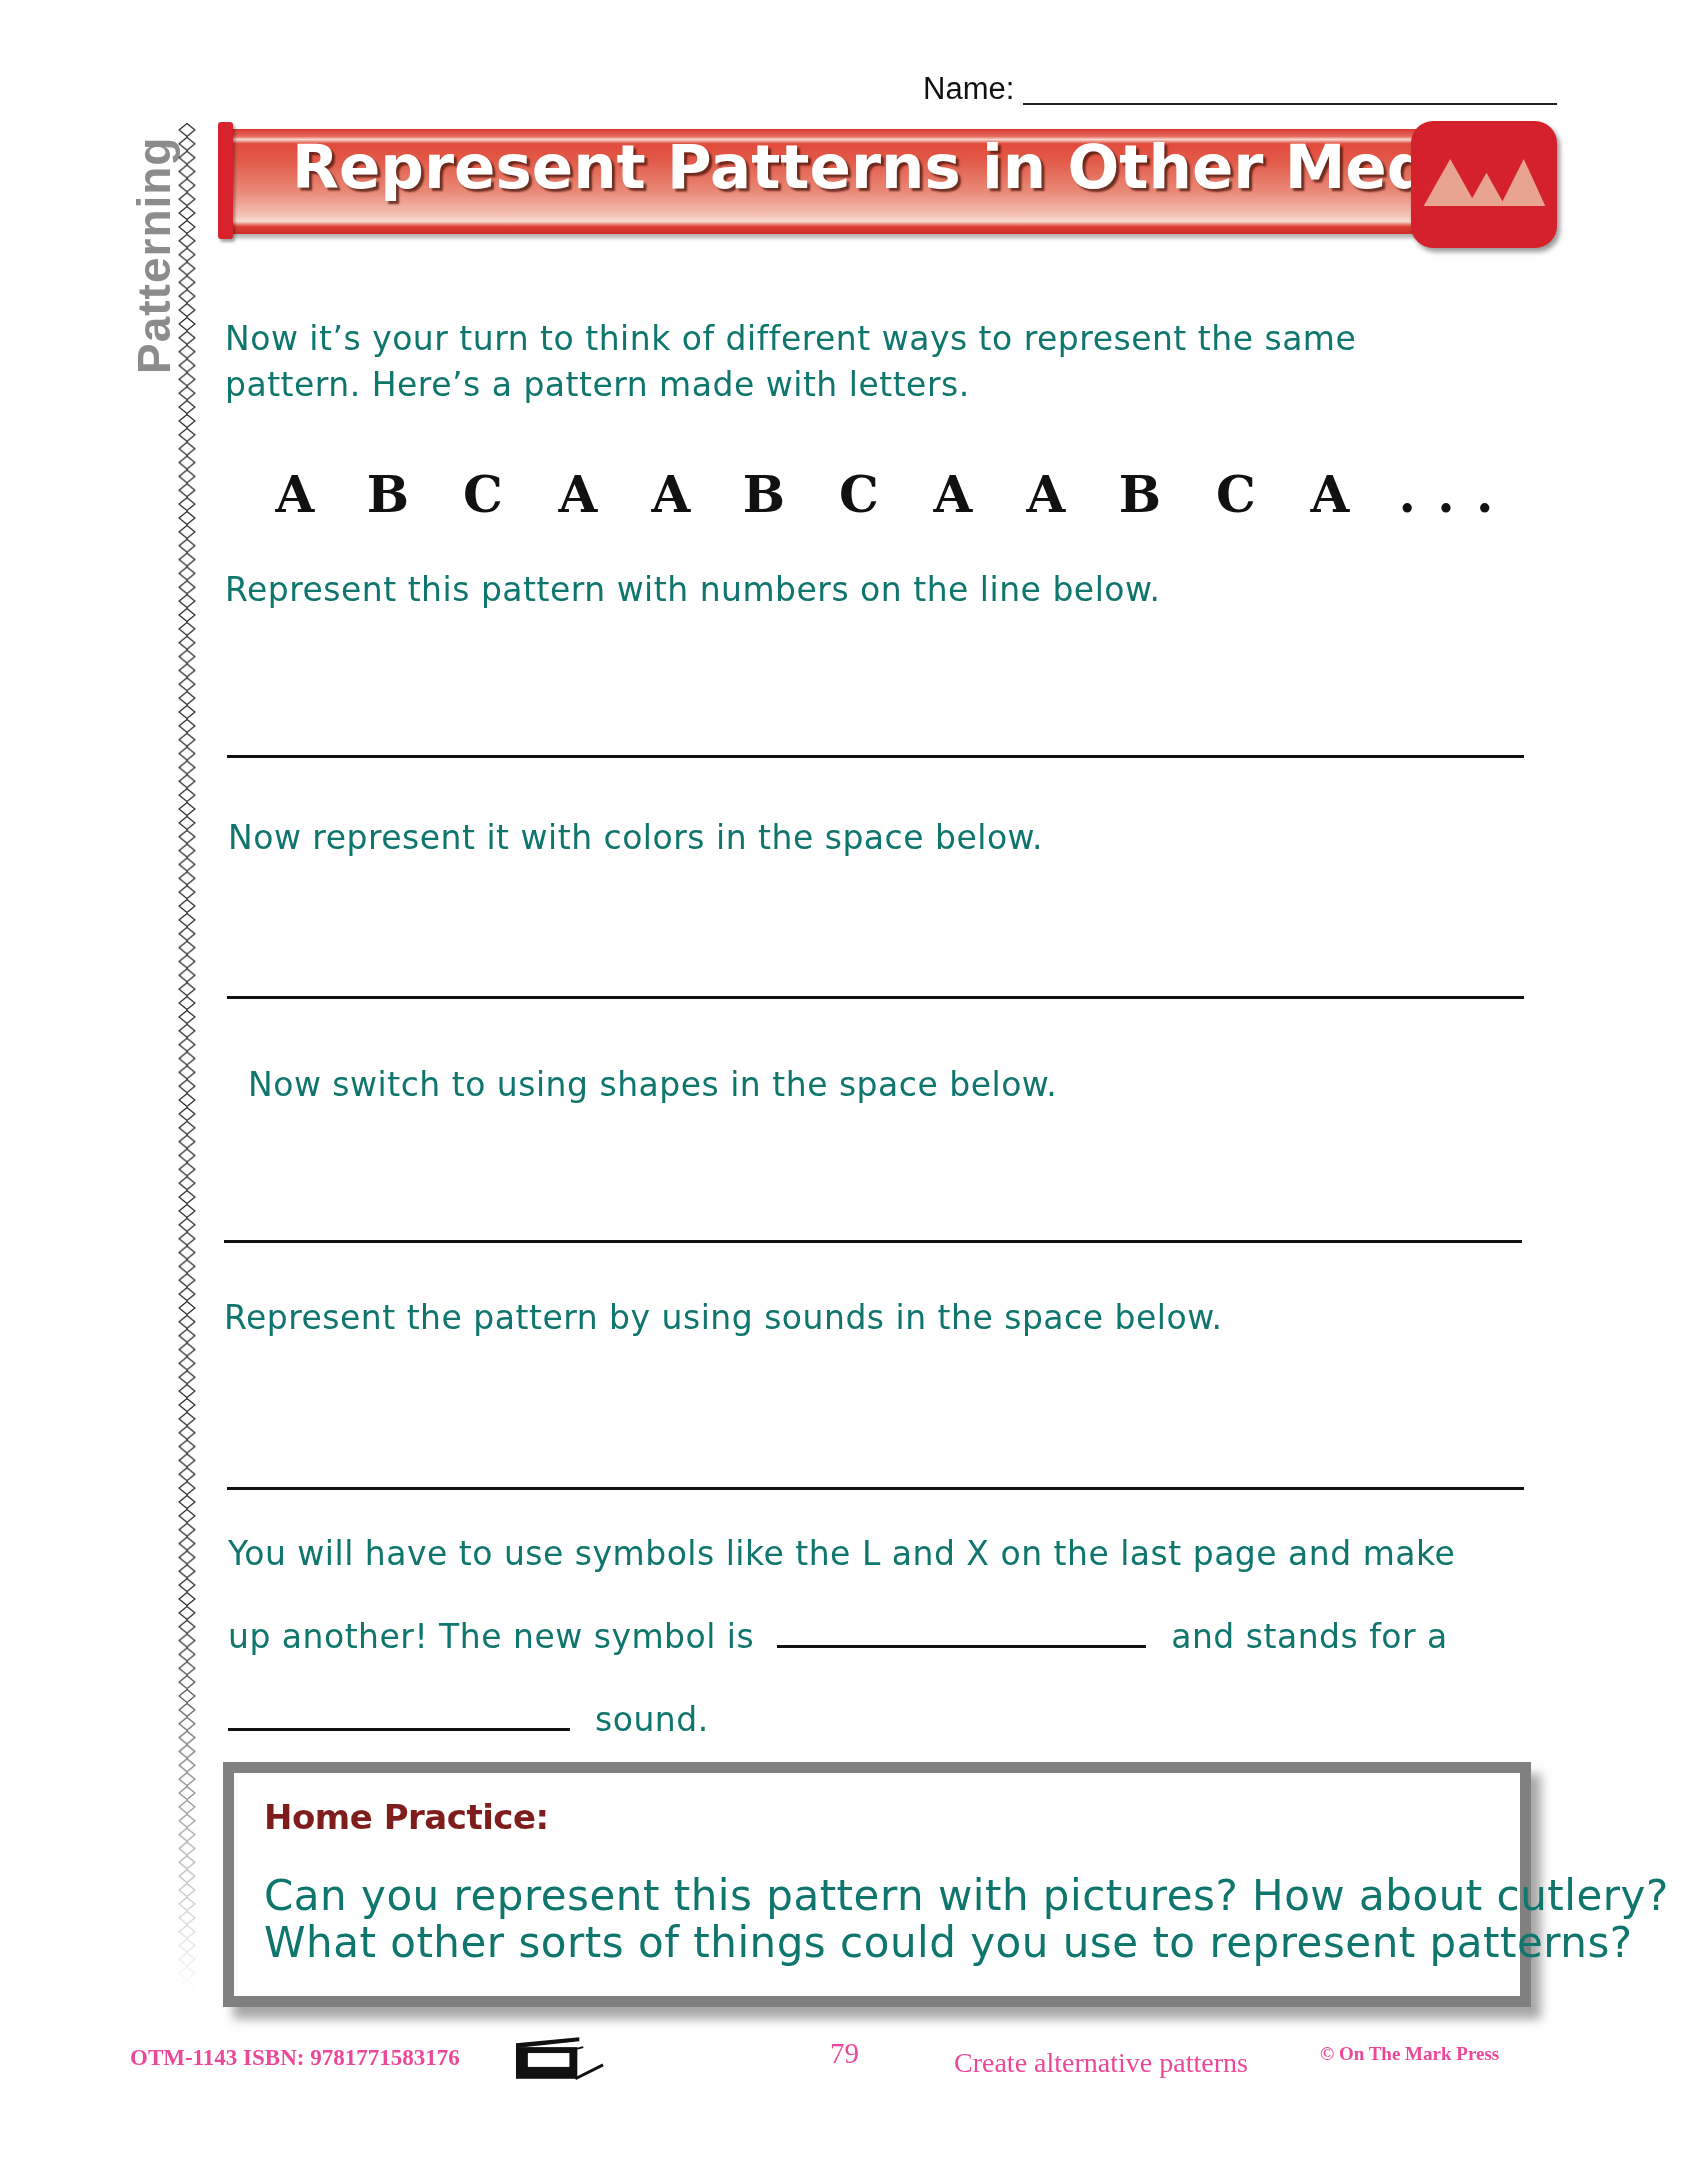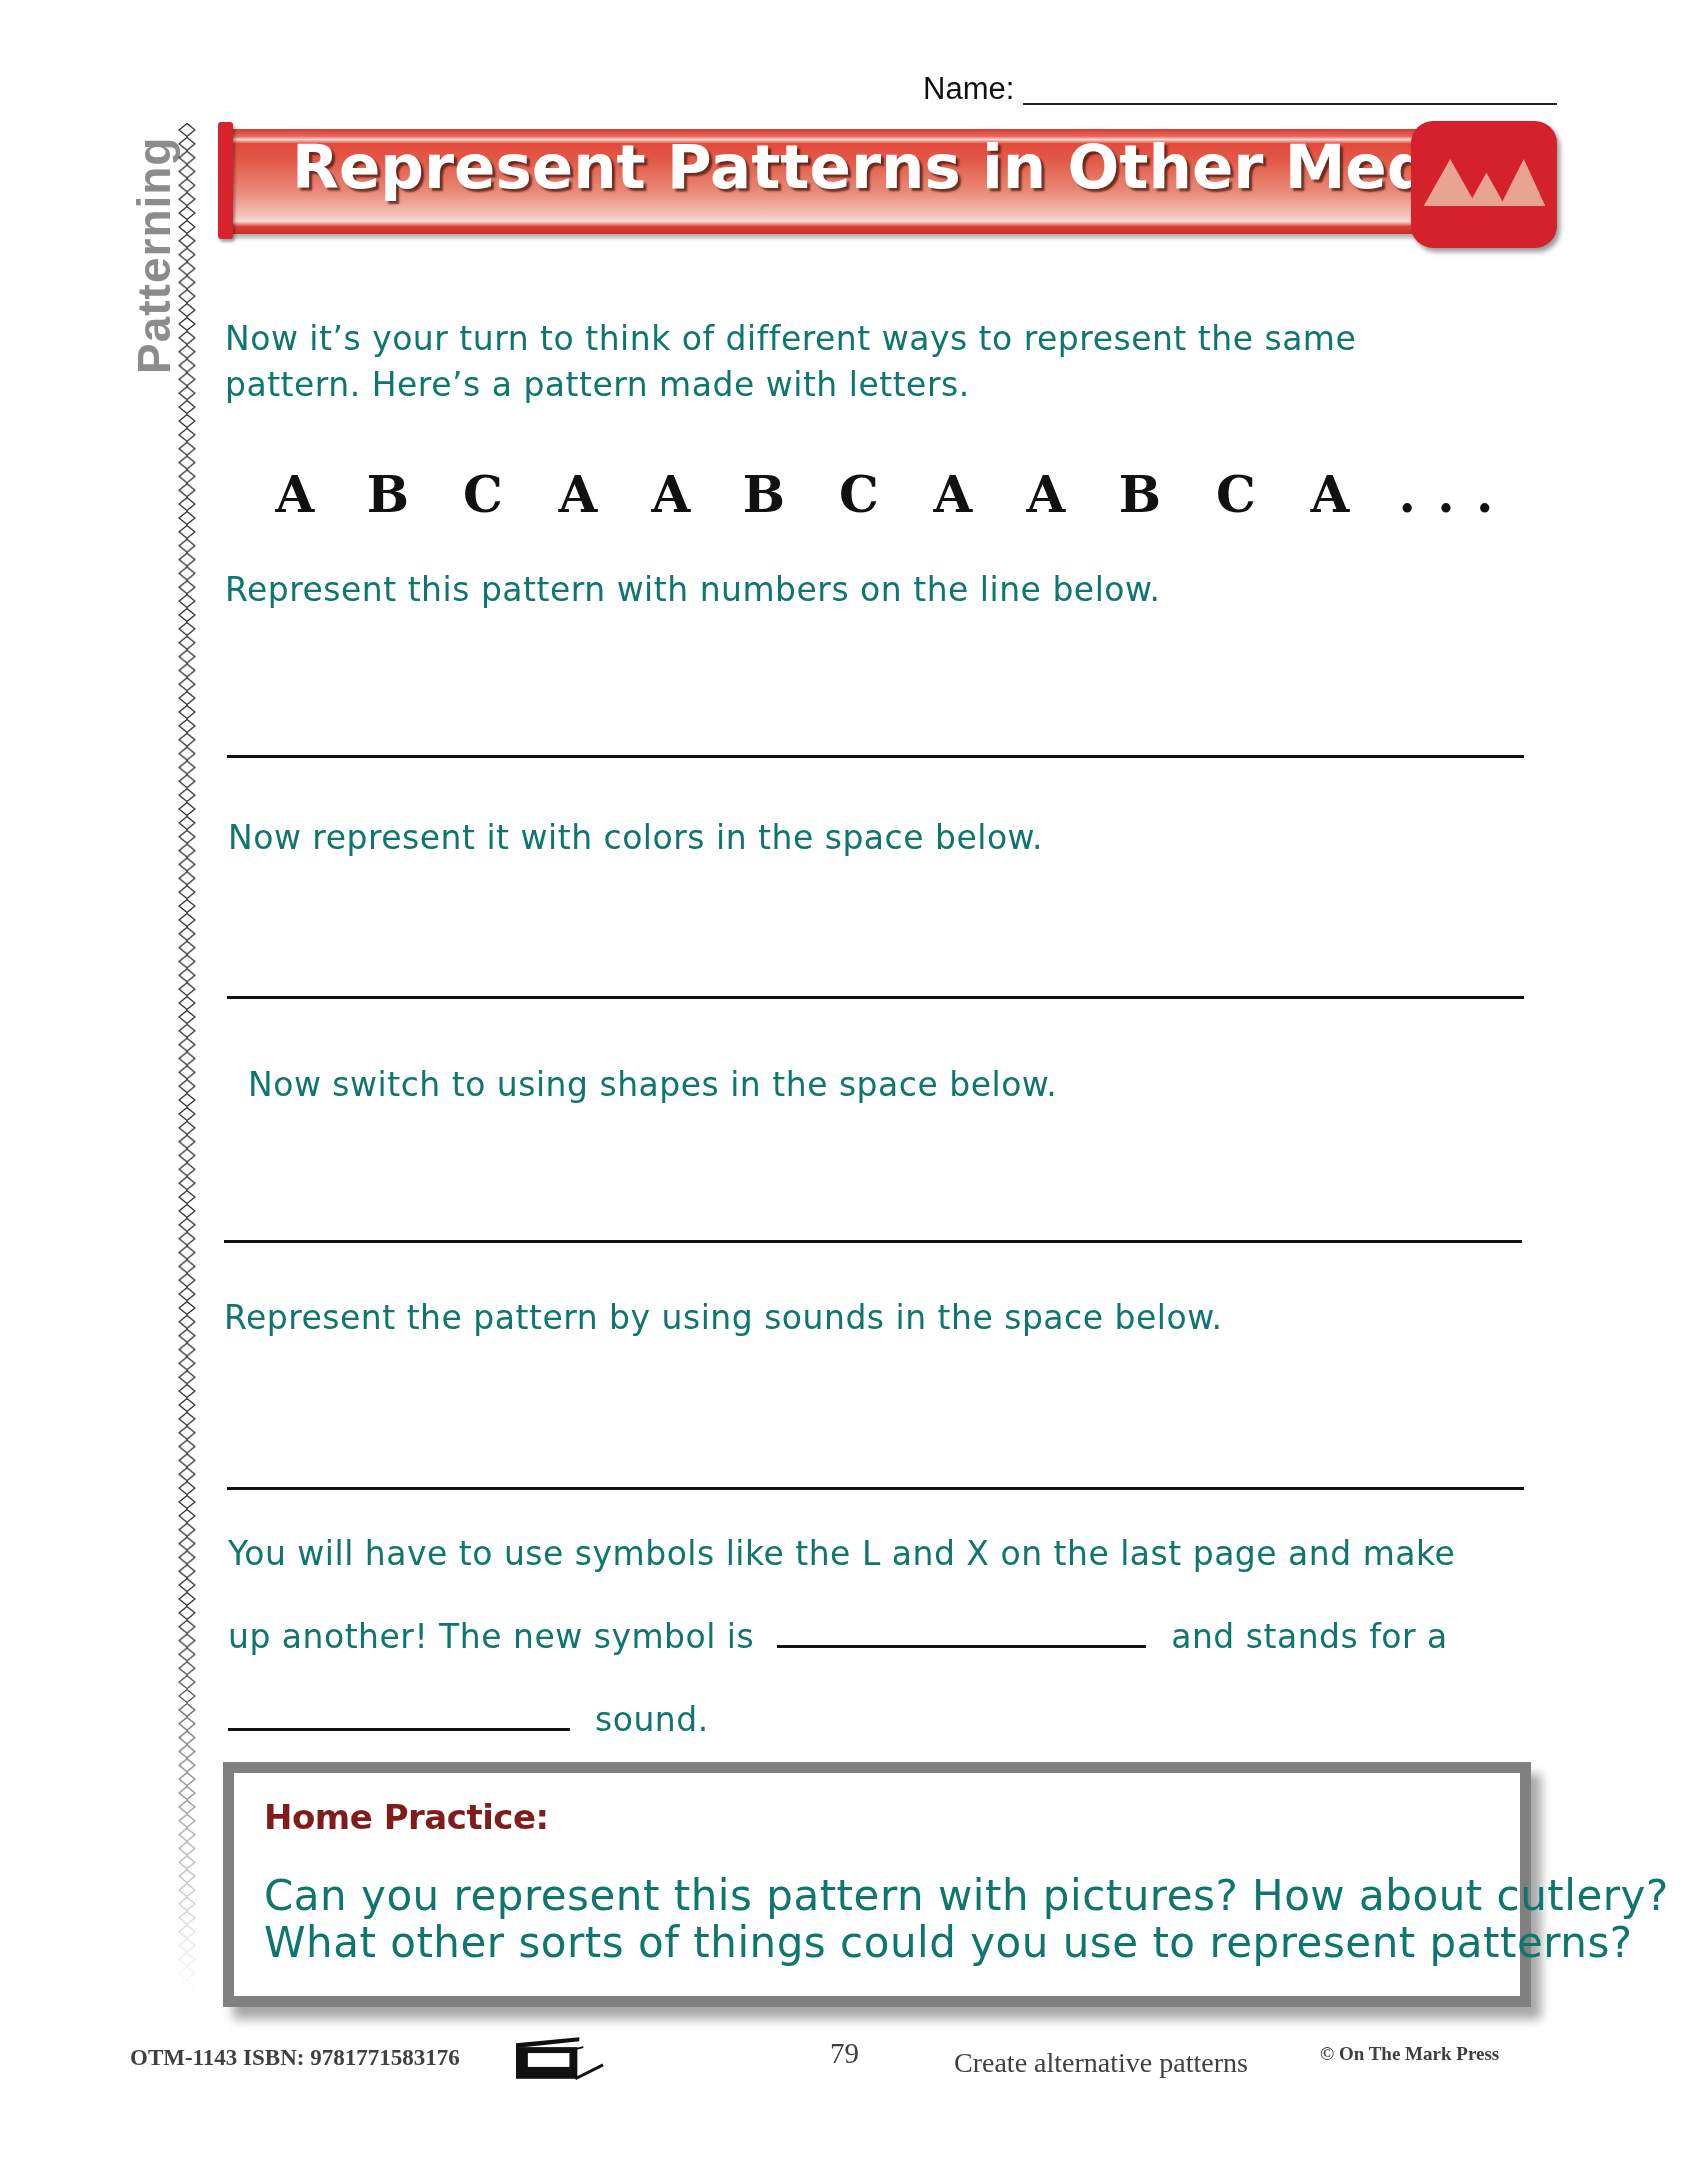--- a/index.html
+++ b/index.html
@@ -53,7 +53,7 @@
   .hp-text { left: 264px; font-size: 42px; }
 
   
-  .footer { font-family: "Liberation Serif", serif; color: #404040; white-space: nowrap; }
+  .footer { font-family: "Liberation Serif", serif; color: #ec4899; white-space: nowrap; }
   .f-code { left: 130px; top: 2045px; font-size: 23px; font-weight: bold; }
   .f-page { left: 830px; top: 2037px; font-size: 29px; }
   .f-topic { left: 954px; top: 2047px; font-size: 28px; }

